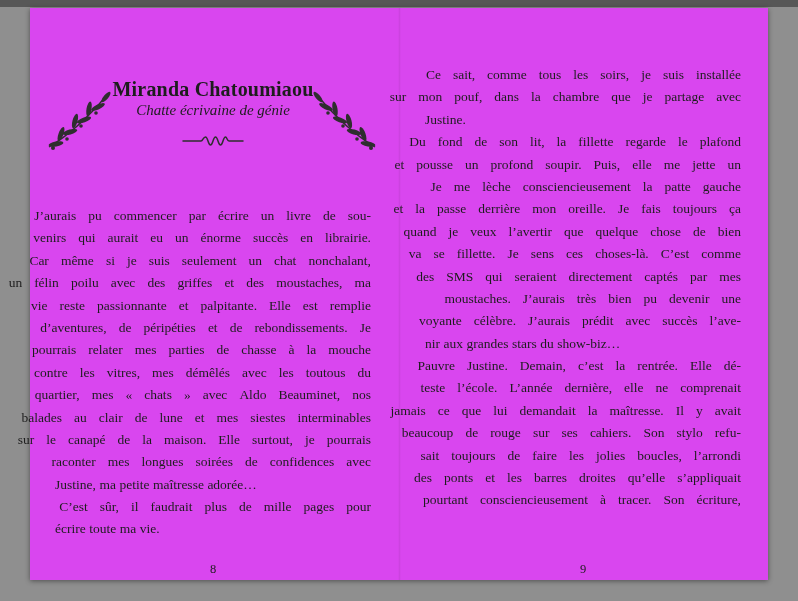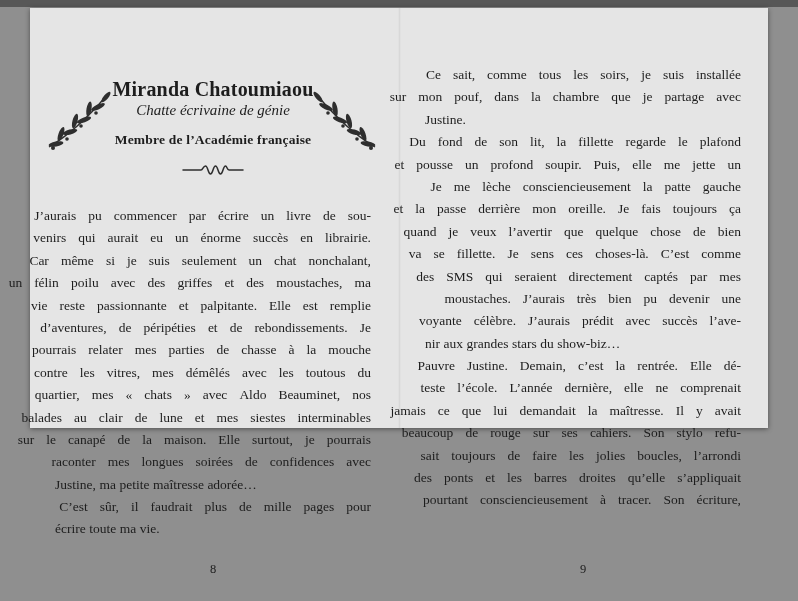--- a/index.html
+++ b/index.html
@@ -18,8 +18,8 @@
   .spread {
     position: absolute;
     left: 30px; top: 8px;
-    width: 738px; height: 420px;
-    background: #e5e5e5;
+    width: 738px; height: 572px;
+    background: #d946ef;
     box-shadow: 0 1px 5px rgba(0,0,0,0.45);
   }
   .gutter {

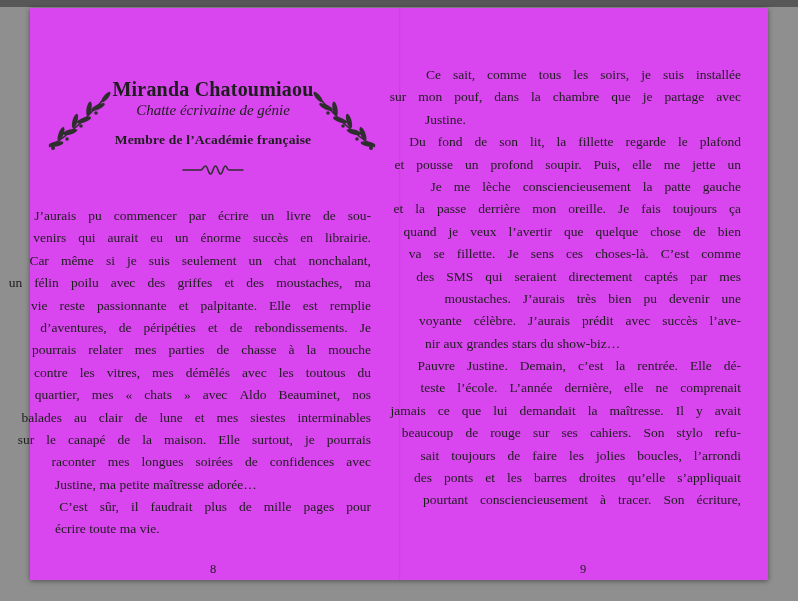--- a/index.html
+++ b/index.html
@@ -107,7 +107,6 @@
     <div class="chapter-header">
       <div class="title">Miranda Chatoumiaou</div>
       <div class="subtitle">Chatte écrivaine de génie</div>
-      <div class="affiliation">Membre de l’Académie française</div>
       <div class="divider-wrap">
         <svg viewBox="0 0 64 14">
           <path d="M2,7 H20 C22,7 22,3 24.5,3 C27,3 27,11 29.5,11 C32,11 32,3 34.5,3 C37,3 37,11 39.5,11 C42,11 42,3 44.5,3 C46,3 46,7 48,7 H62" fill="none" stroke="#2e2e2e" stroke-width="1.5" stroke-linecap="round"></path>

